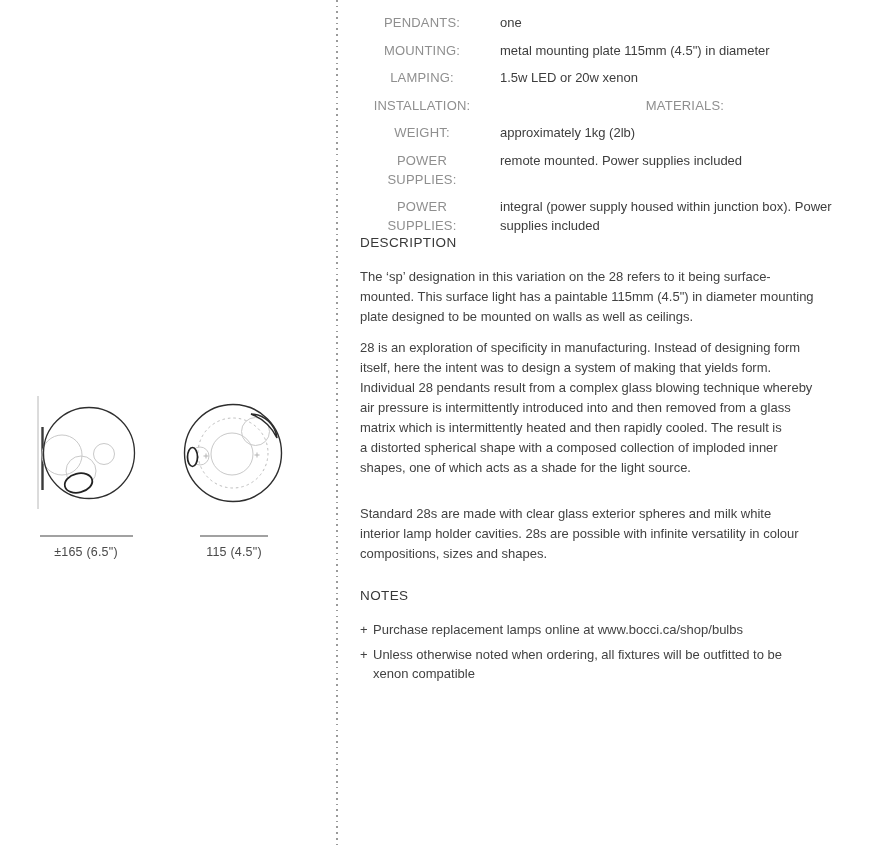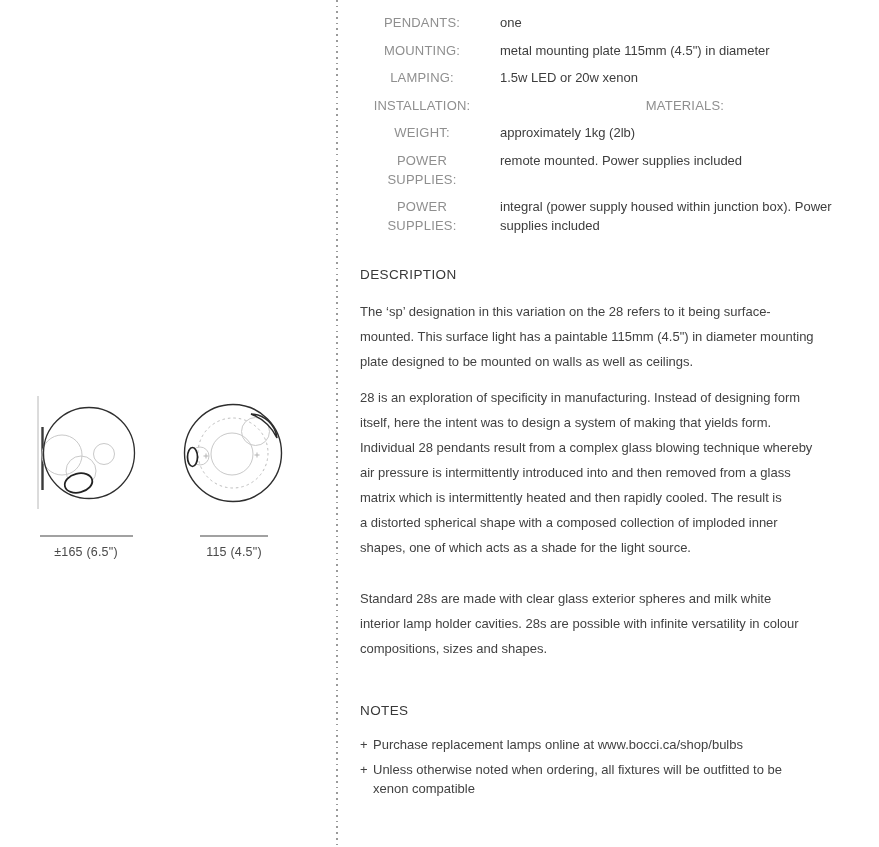--- a/index.html
+++ b/index.html
@@ -73,7 +73,7 @@
     color: #383838;
     letter-spacing: 0.4px;
   }
-  .heading-description { margin-top: 32px; }
+  .heading-description { }
   .heading-notes { margin-top: 42px; }
 
   .paragraphs { margin-top: 17px; }

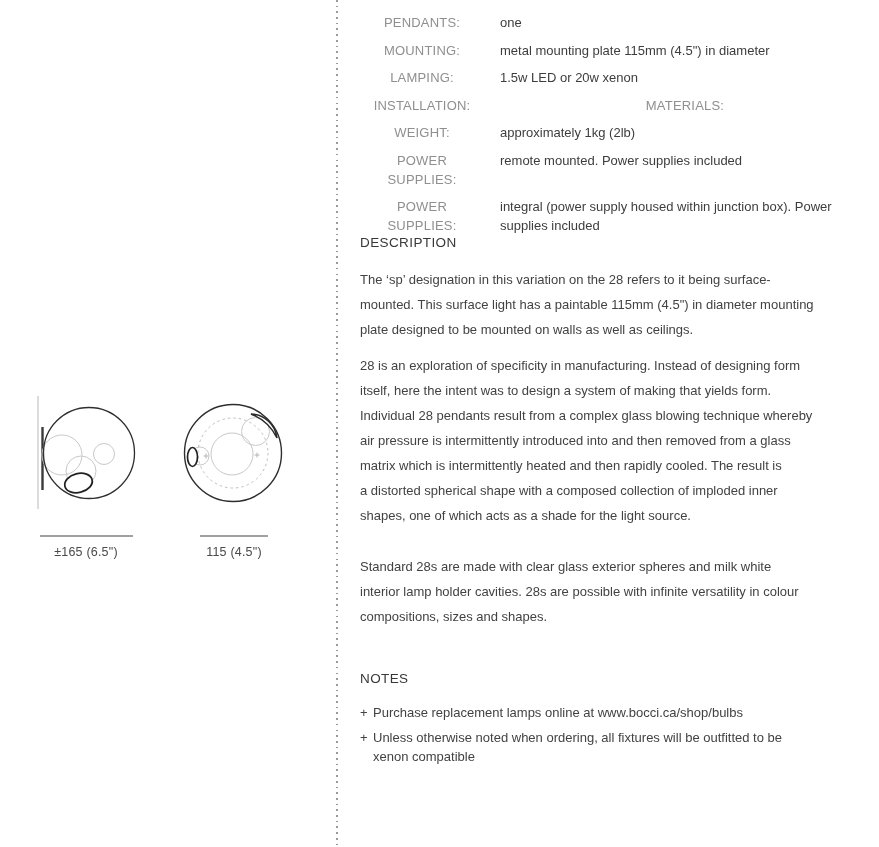--- a/index.html
+++ b/index.html
@@ -79,7 +79,7 @@
   .paragraphs { margin-top: 17px; }
   .body-par {
     font-size: 13px;
-    line-height: 25px;
+    line-height: 20px;
     color: #424242;
     white-space: pre-line;
     margin-bottom: 11px;

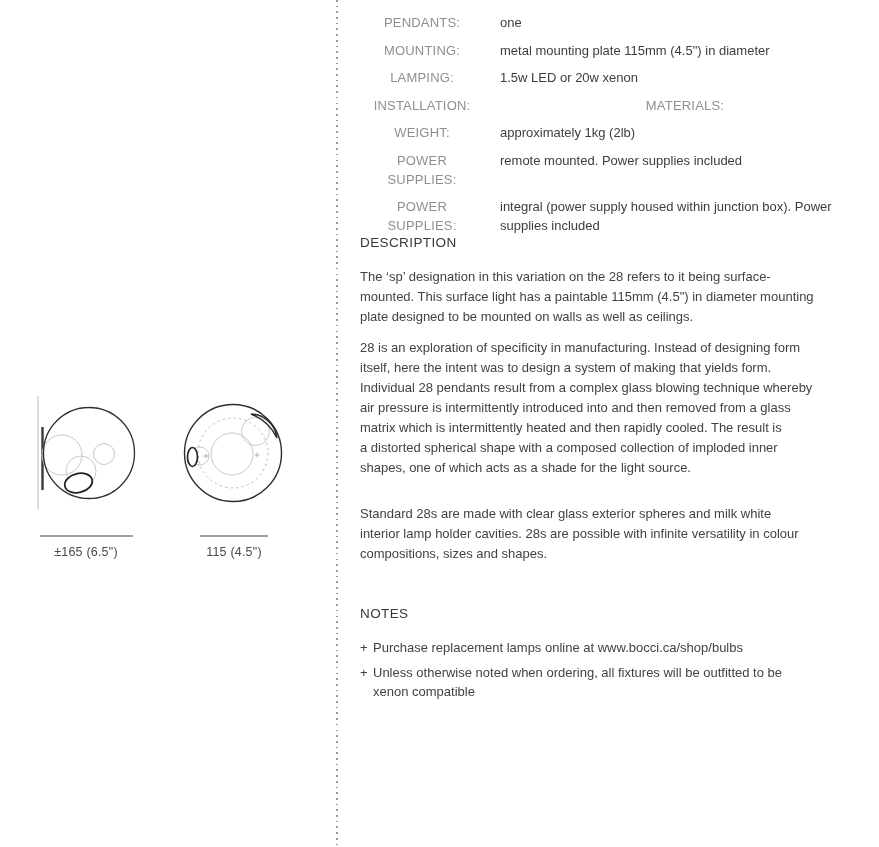--- a/index.html
+++ b/index.html
@@ -74,7 +74,7 @@
     letter-spacing: 0.4px;
   }
   .heading-description { }
-  .heading-notes { margin-top: 42px; }
+  .heading-notes { margin-top: 24px; }
 
   .paragraphs { margin-top: 17px; }
   .body-par {

